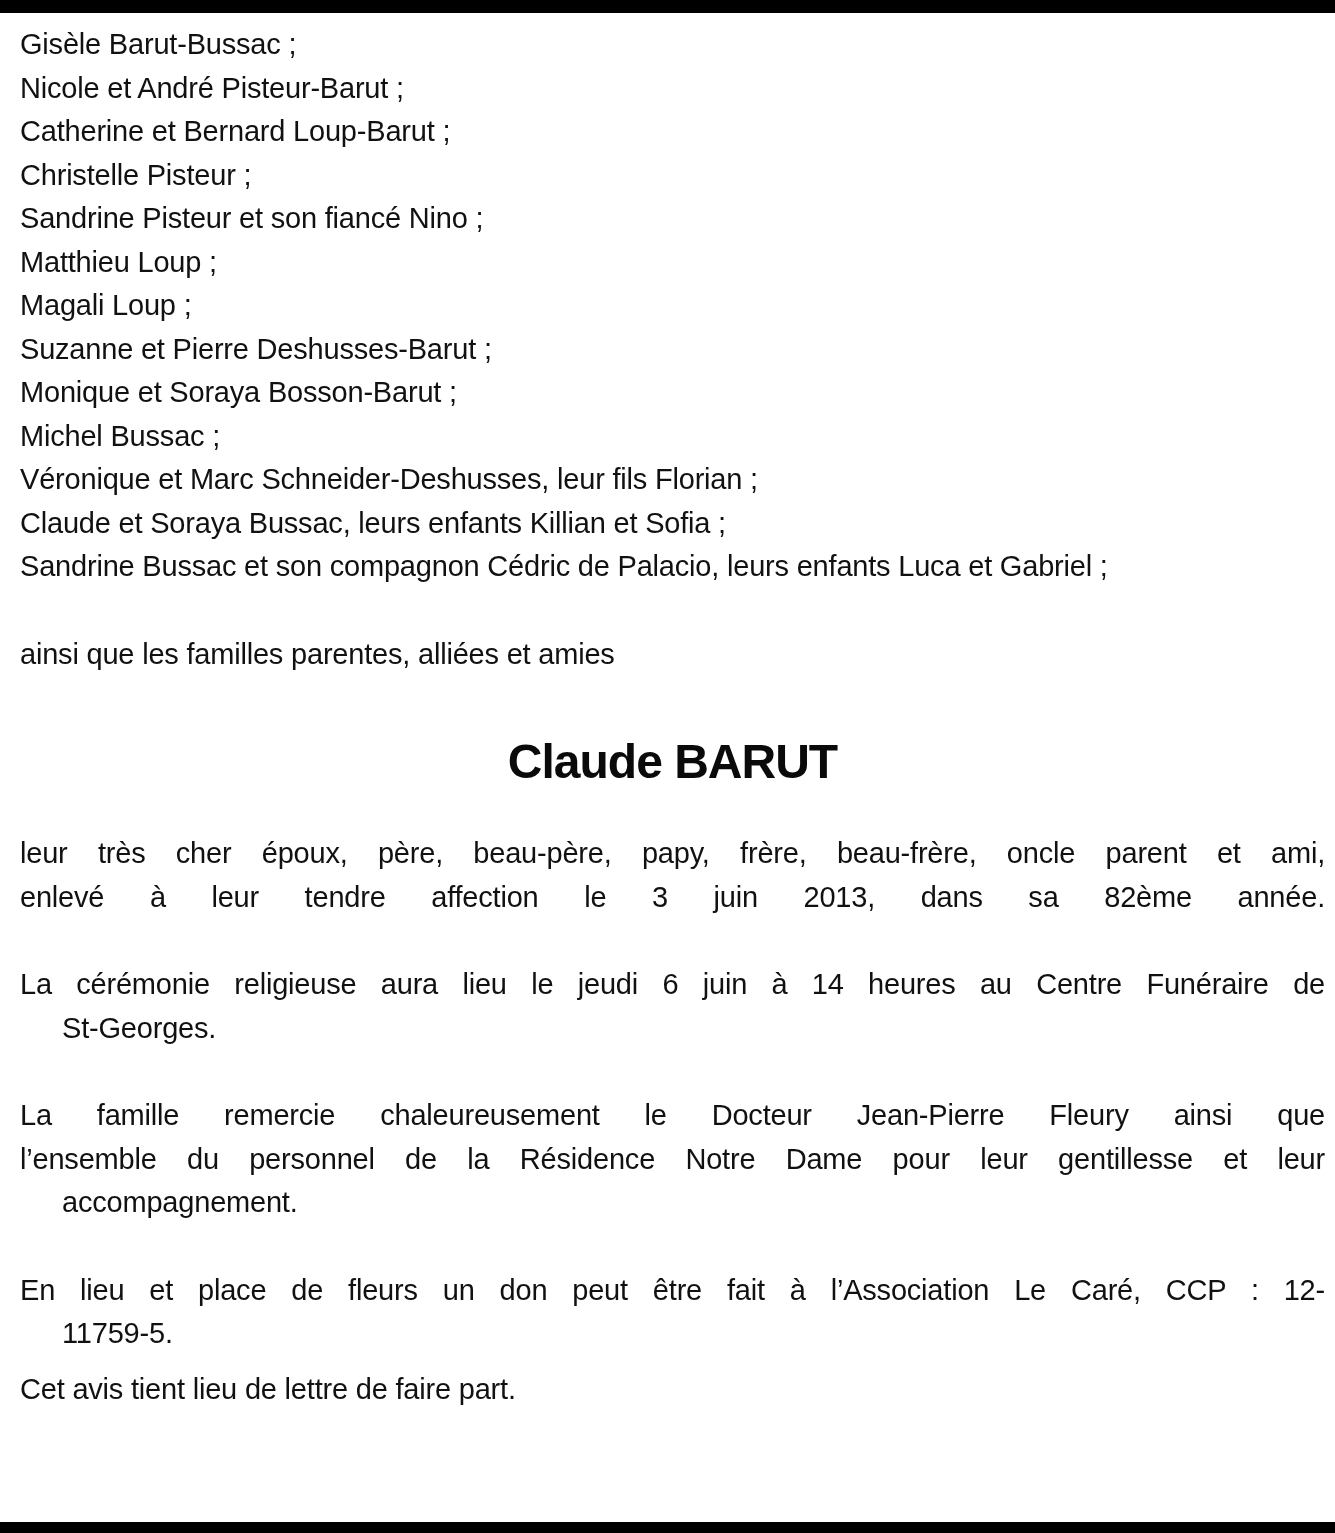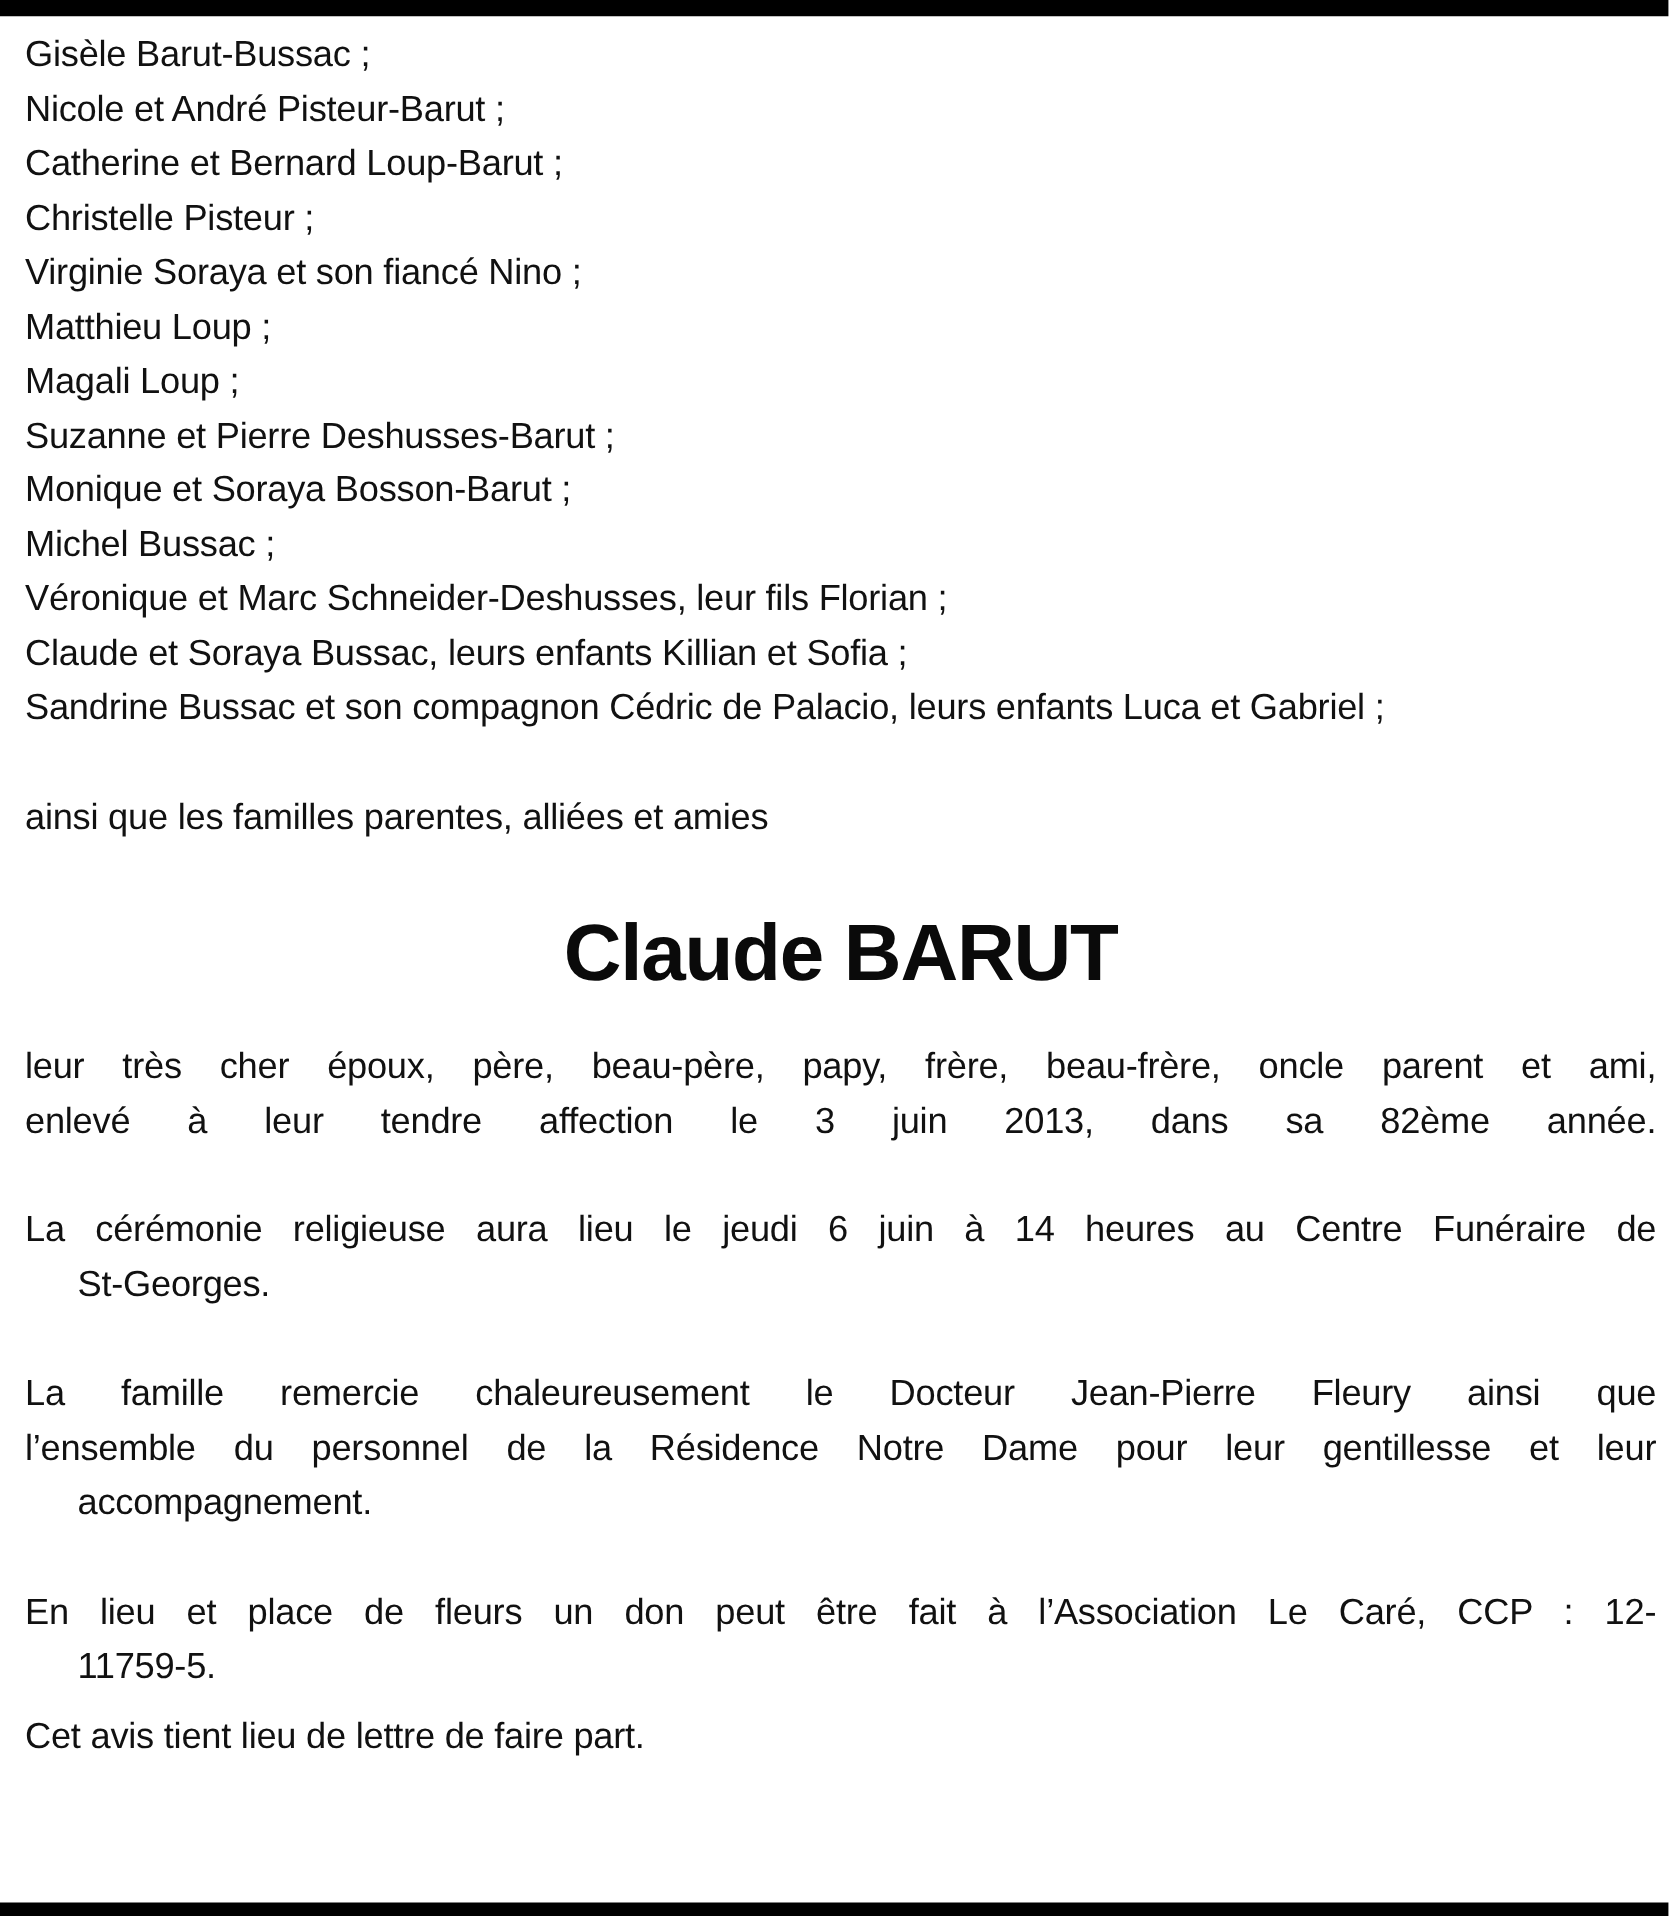--- a/index.html
+++ b/index.html
@@ -81,7 +81,7 @@
       <div class="name-line">Nicole et André Pisteur-Barut ;</div>
       <div class="name-line">Catherine et Bernard Loup-Barut ;</div>
       <div class="name-line">Christelle Pisteur ;</div>
-      <div class="name-line">Virginie Soraya et son fiancé Nino ;</div>
+      <div class="name-line">Sandrine Pisteur et son fiancé Nino ;</div>
       <div class="name-line">Matthieu Loup ;</div>
       <div class="name-line">Magali Loup ;</div>
       <div class="name-line">Suzanne et Pierre Deshusses-Barut ;</div>

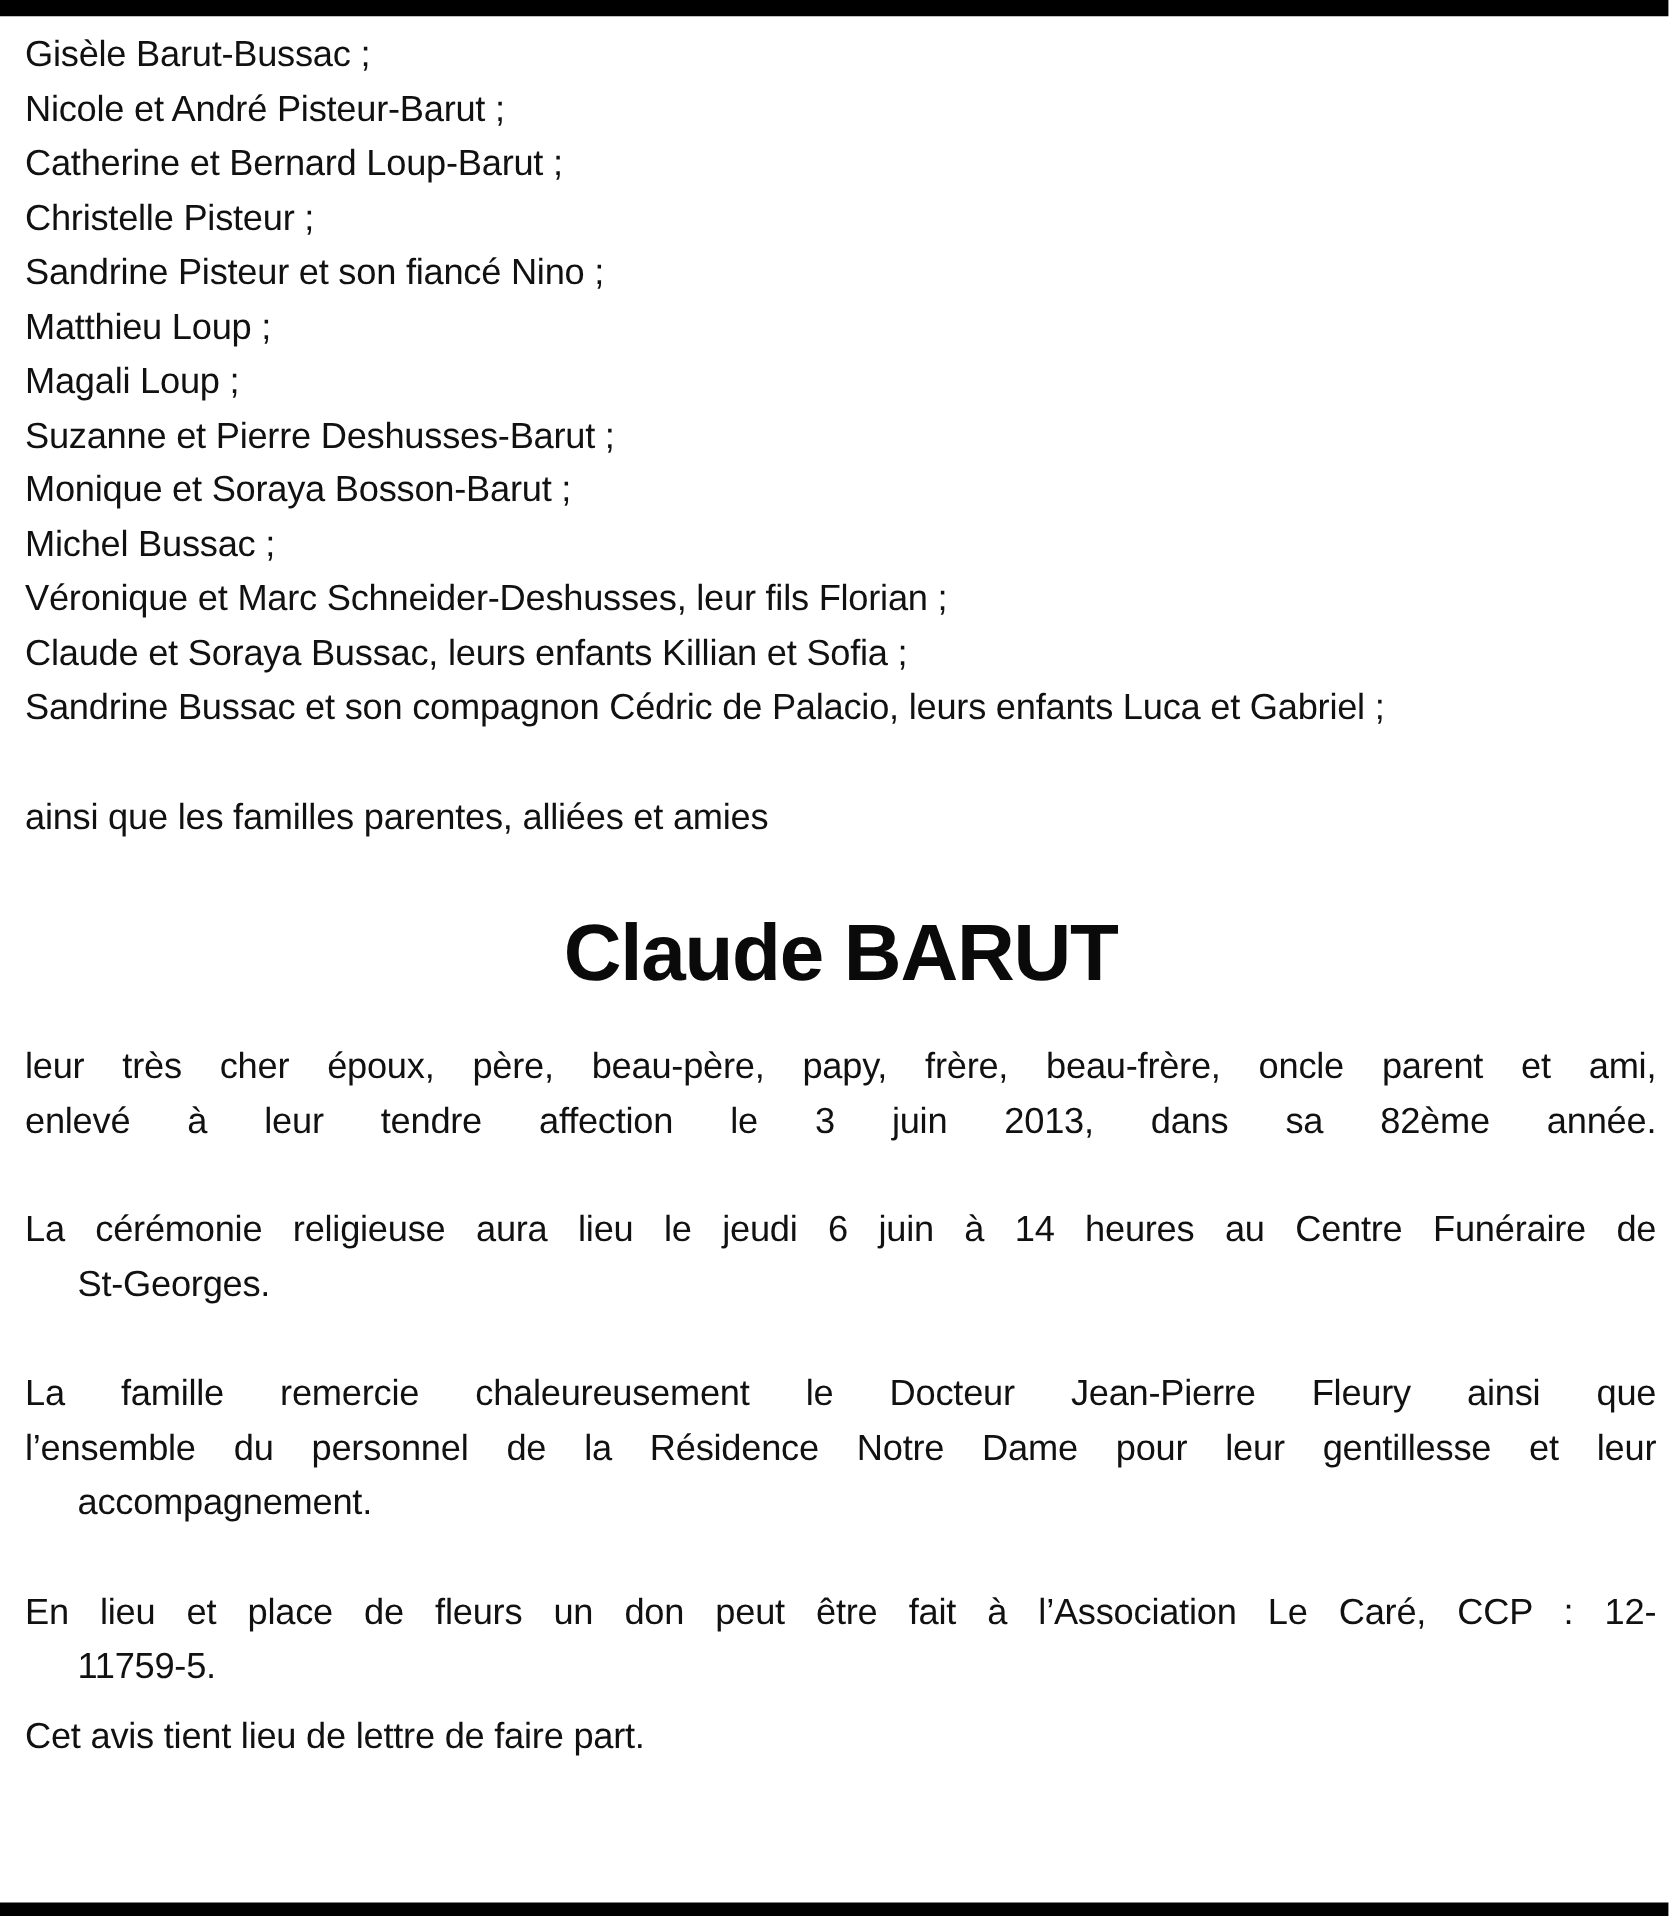--- a/index.html
+++ b/index.html
@@ -43,7 +43,7 @@
 
   .title {
     margin: 46px 0 30px 0;
-    font-size: 64px;
+    font-size: 48px;
     line-height: 80px;
     font-weight: bold;
     text-align: center;

